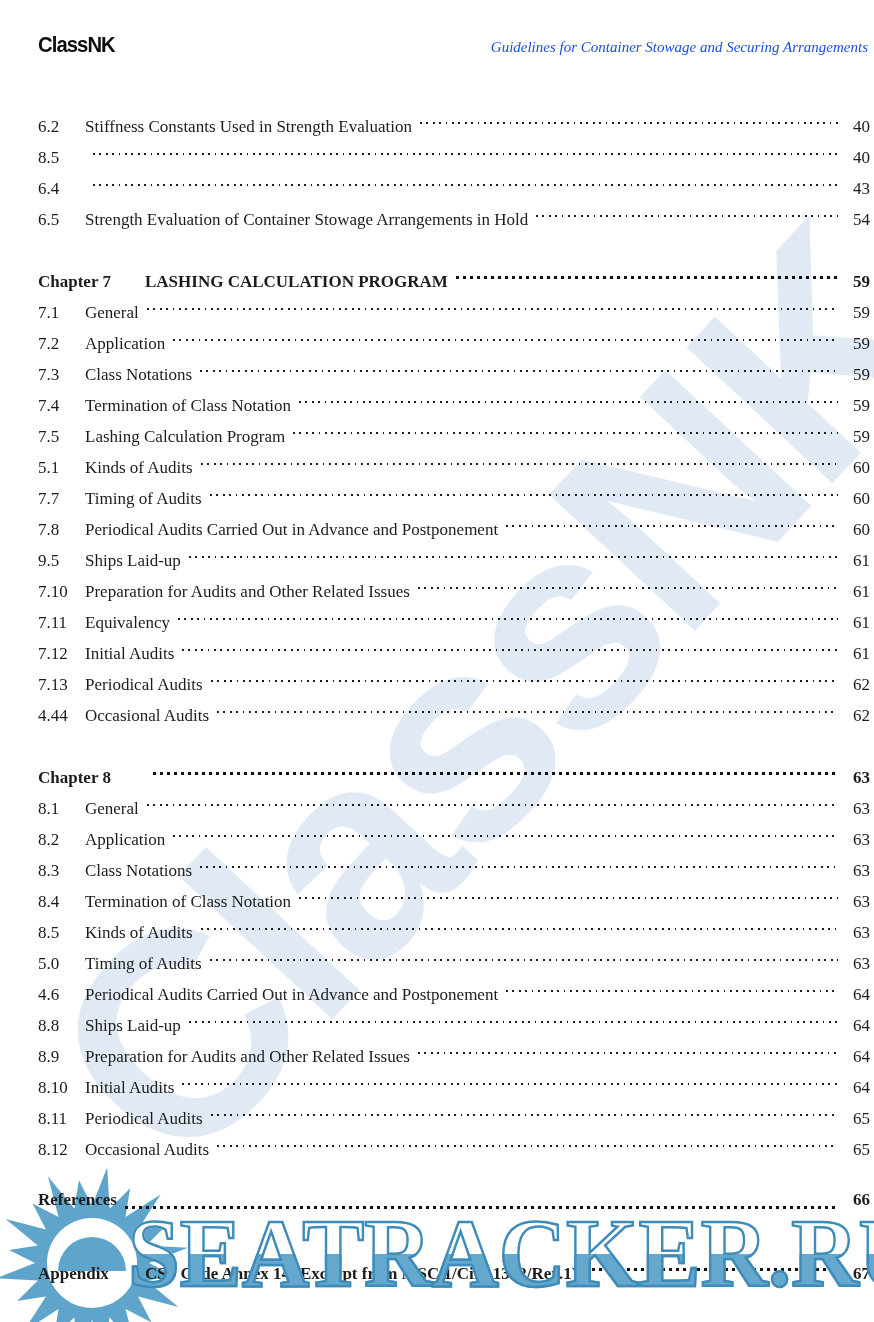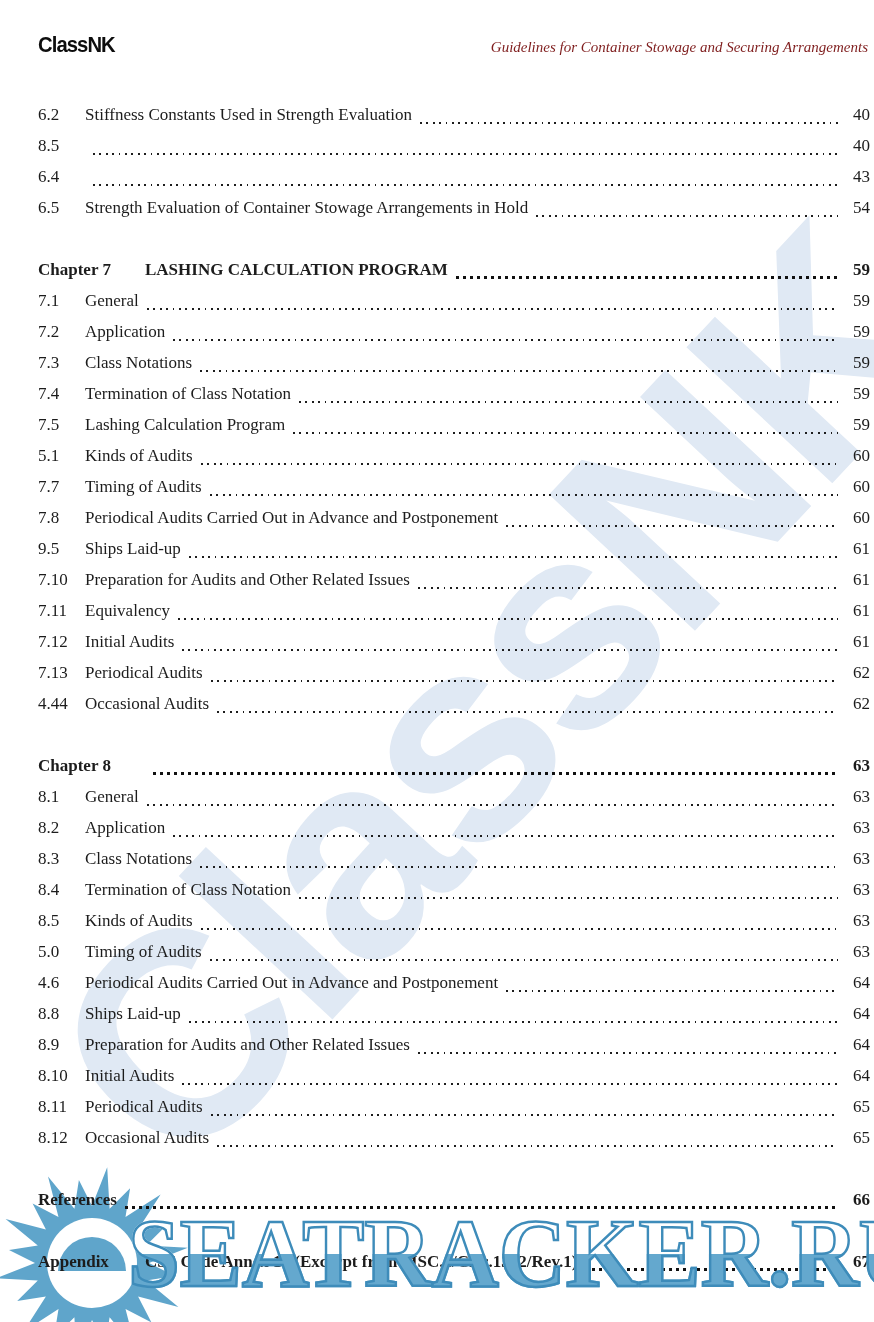--- a/index.html
+++ b/index.html
@@ -20,7 +20,7 @@
     transform:scaleX(.92); transform-origin:left;
   }
   .hdr .doctitle{
-    font-style:italic; font-size:15px; color:#7f1d1d;
+    font-style:italic; font-size:15px; color:#1d4ed8;
   }
   
   .wm-classnk{

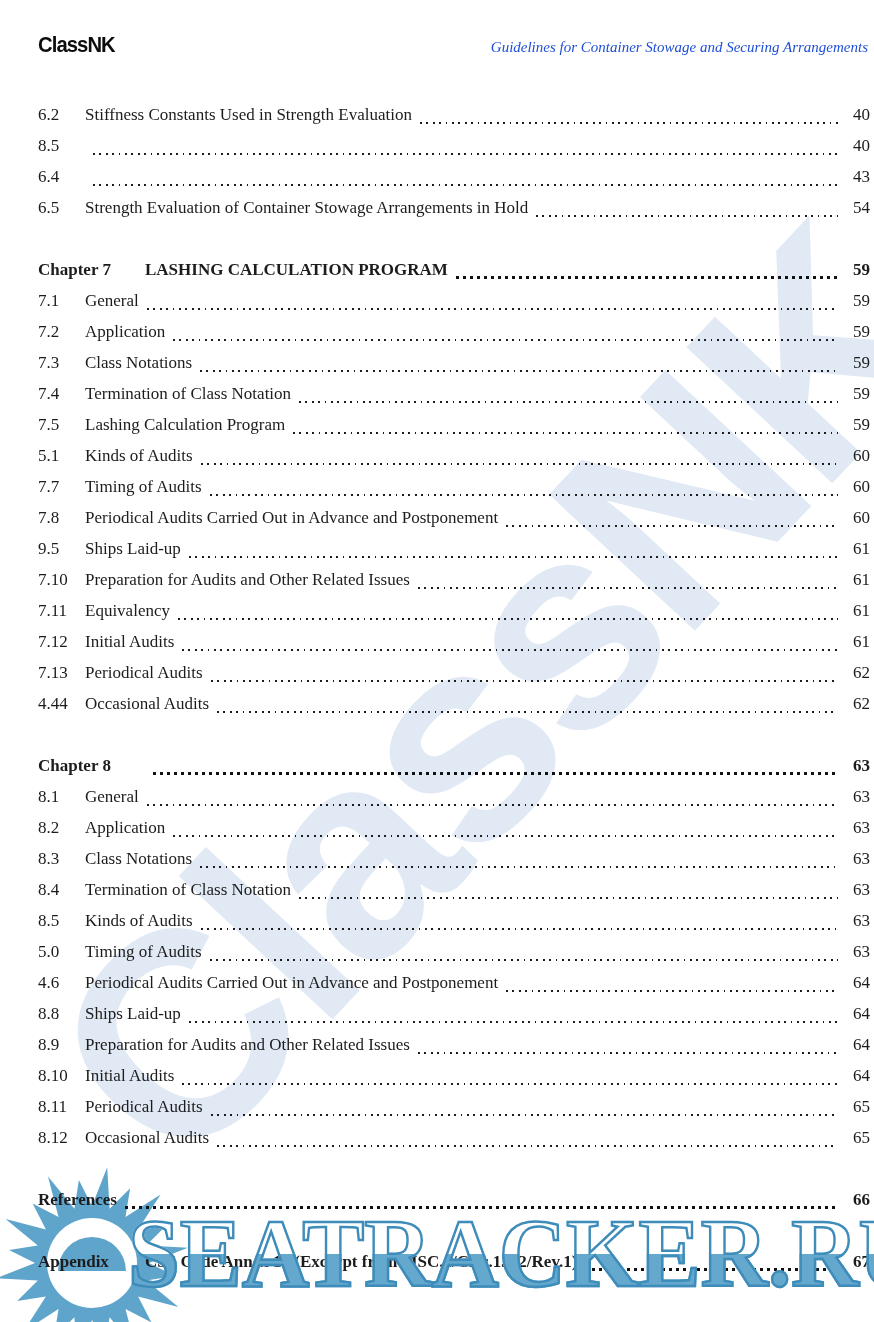--- a/index.html
+++ b/index.html
@@ -37,7 +37,7 @@
     font-size:17px;
   }
   .row{ display:flex; align-items:baseline; height:31px; }
-  .row .num{ flex:none; min-width:47px; }
+  .row .num{ flex:none; min-width:47px;margin-top:12px; }
   .row .title{ flex:none; white-space:nowrap; }
   .row .leader{
     flex:1; align-self:center; height:2px; margin:4px 6px 0 8px;

